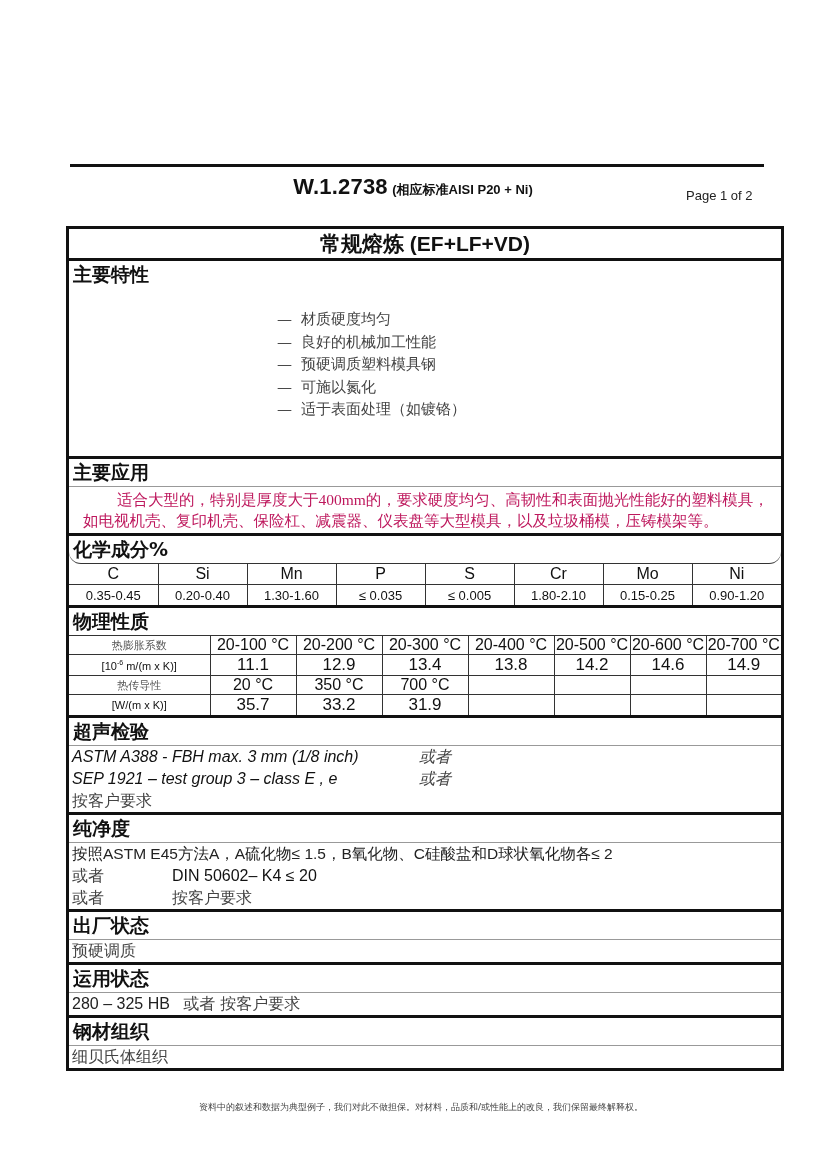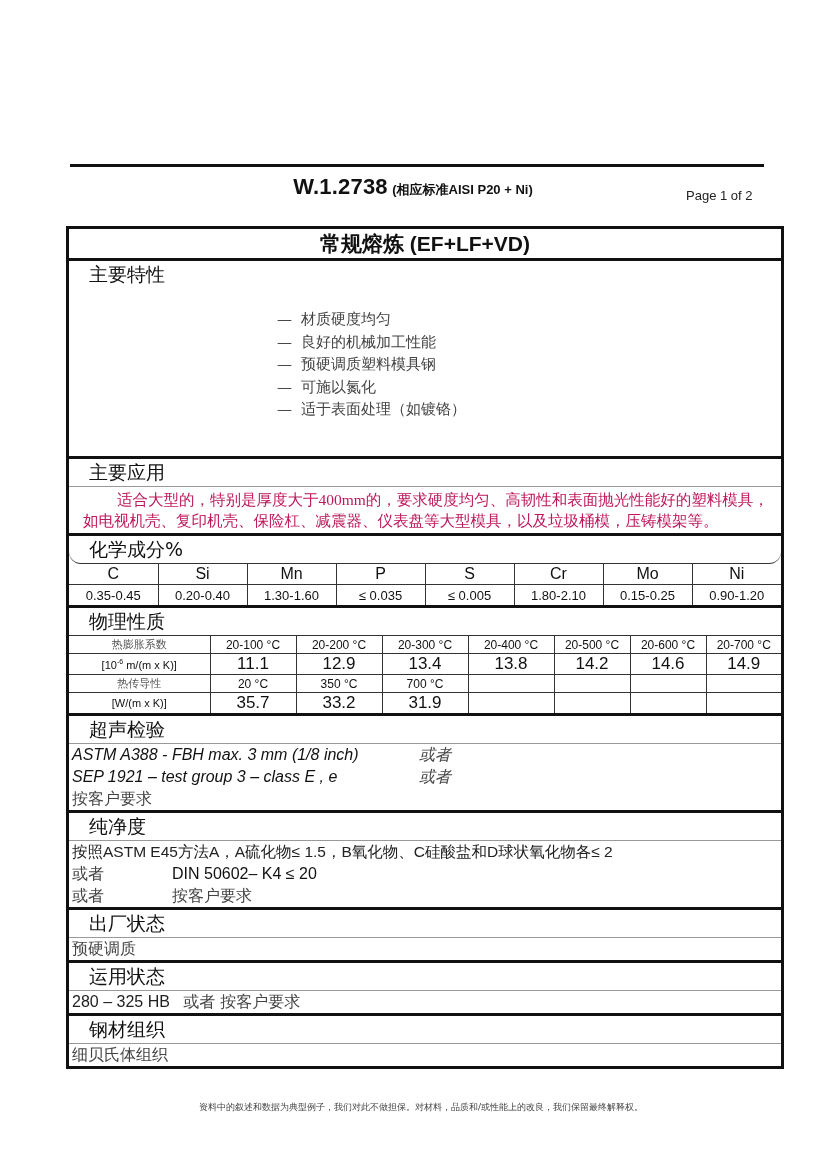--- a/index.html
+++ b/index.html
@@ -15,7 +15,7 @@
   .sec { border-top: 3px solid #111; }
   .sec:first-child { border-top: none; }
   .banner { height: 29px; line-height: 29px; text-align: center; font-size: 21px; font-weight: bold; }
-  .sec-head { height: 27px; line-height: 27px; padding-left: 20px; font-size: 19px; font-weight: normal;
+  .sec-head { height: 27px; line-height: 27px; padding-left: 4px; font-size: 19px; font-weight: bold;
               border-bottom: 1px solid #999; font-family: "DejaVu Sans", sans-serif; }
   .sec-head.nob { border-bottom: none; }
   .body-line { font-size: 16px; line-height: 22px; padding-left: 3px; color: #222; }

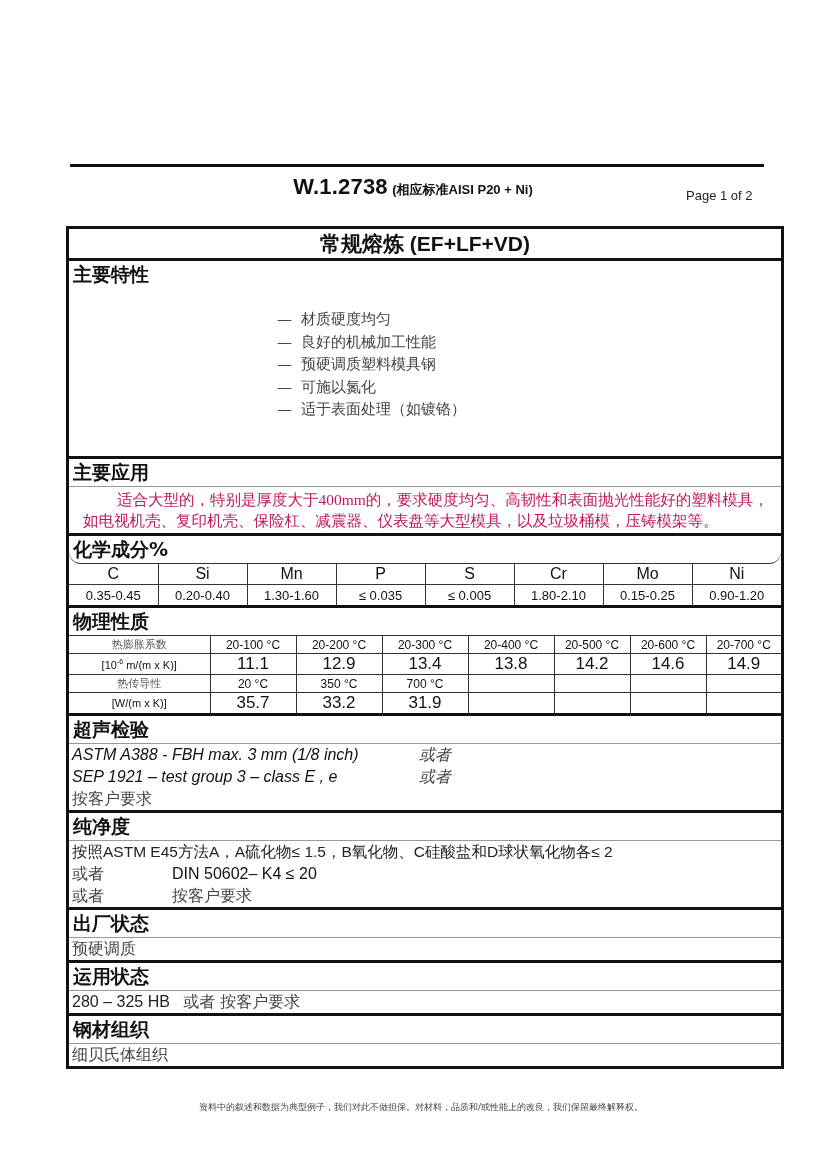--- a/index.html
+++ b/index.html
@@ -41,7 +41,7 @@
   .phys td { height: 17px; }
   .phys .lbl { font-size: 11px; color: #555; font-family: "DejaVu Serif", serif; }
   .phys .unit { font-size: 11px; }
-  .phys .tmp { font-size: 12px; }
+  .phys .tmp { font-size: 16px; }
   .phys .num { font-size: 17px; }
   .phys tr.big td { height: 19px; }
   sup { font-size: 7px; }

